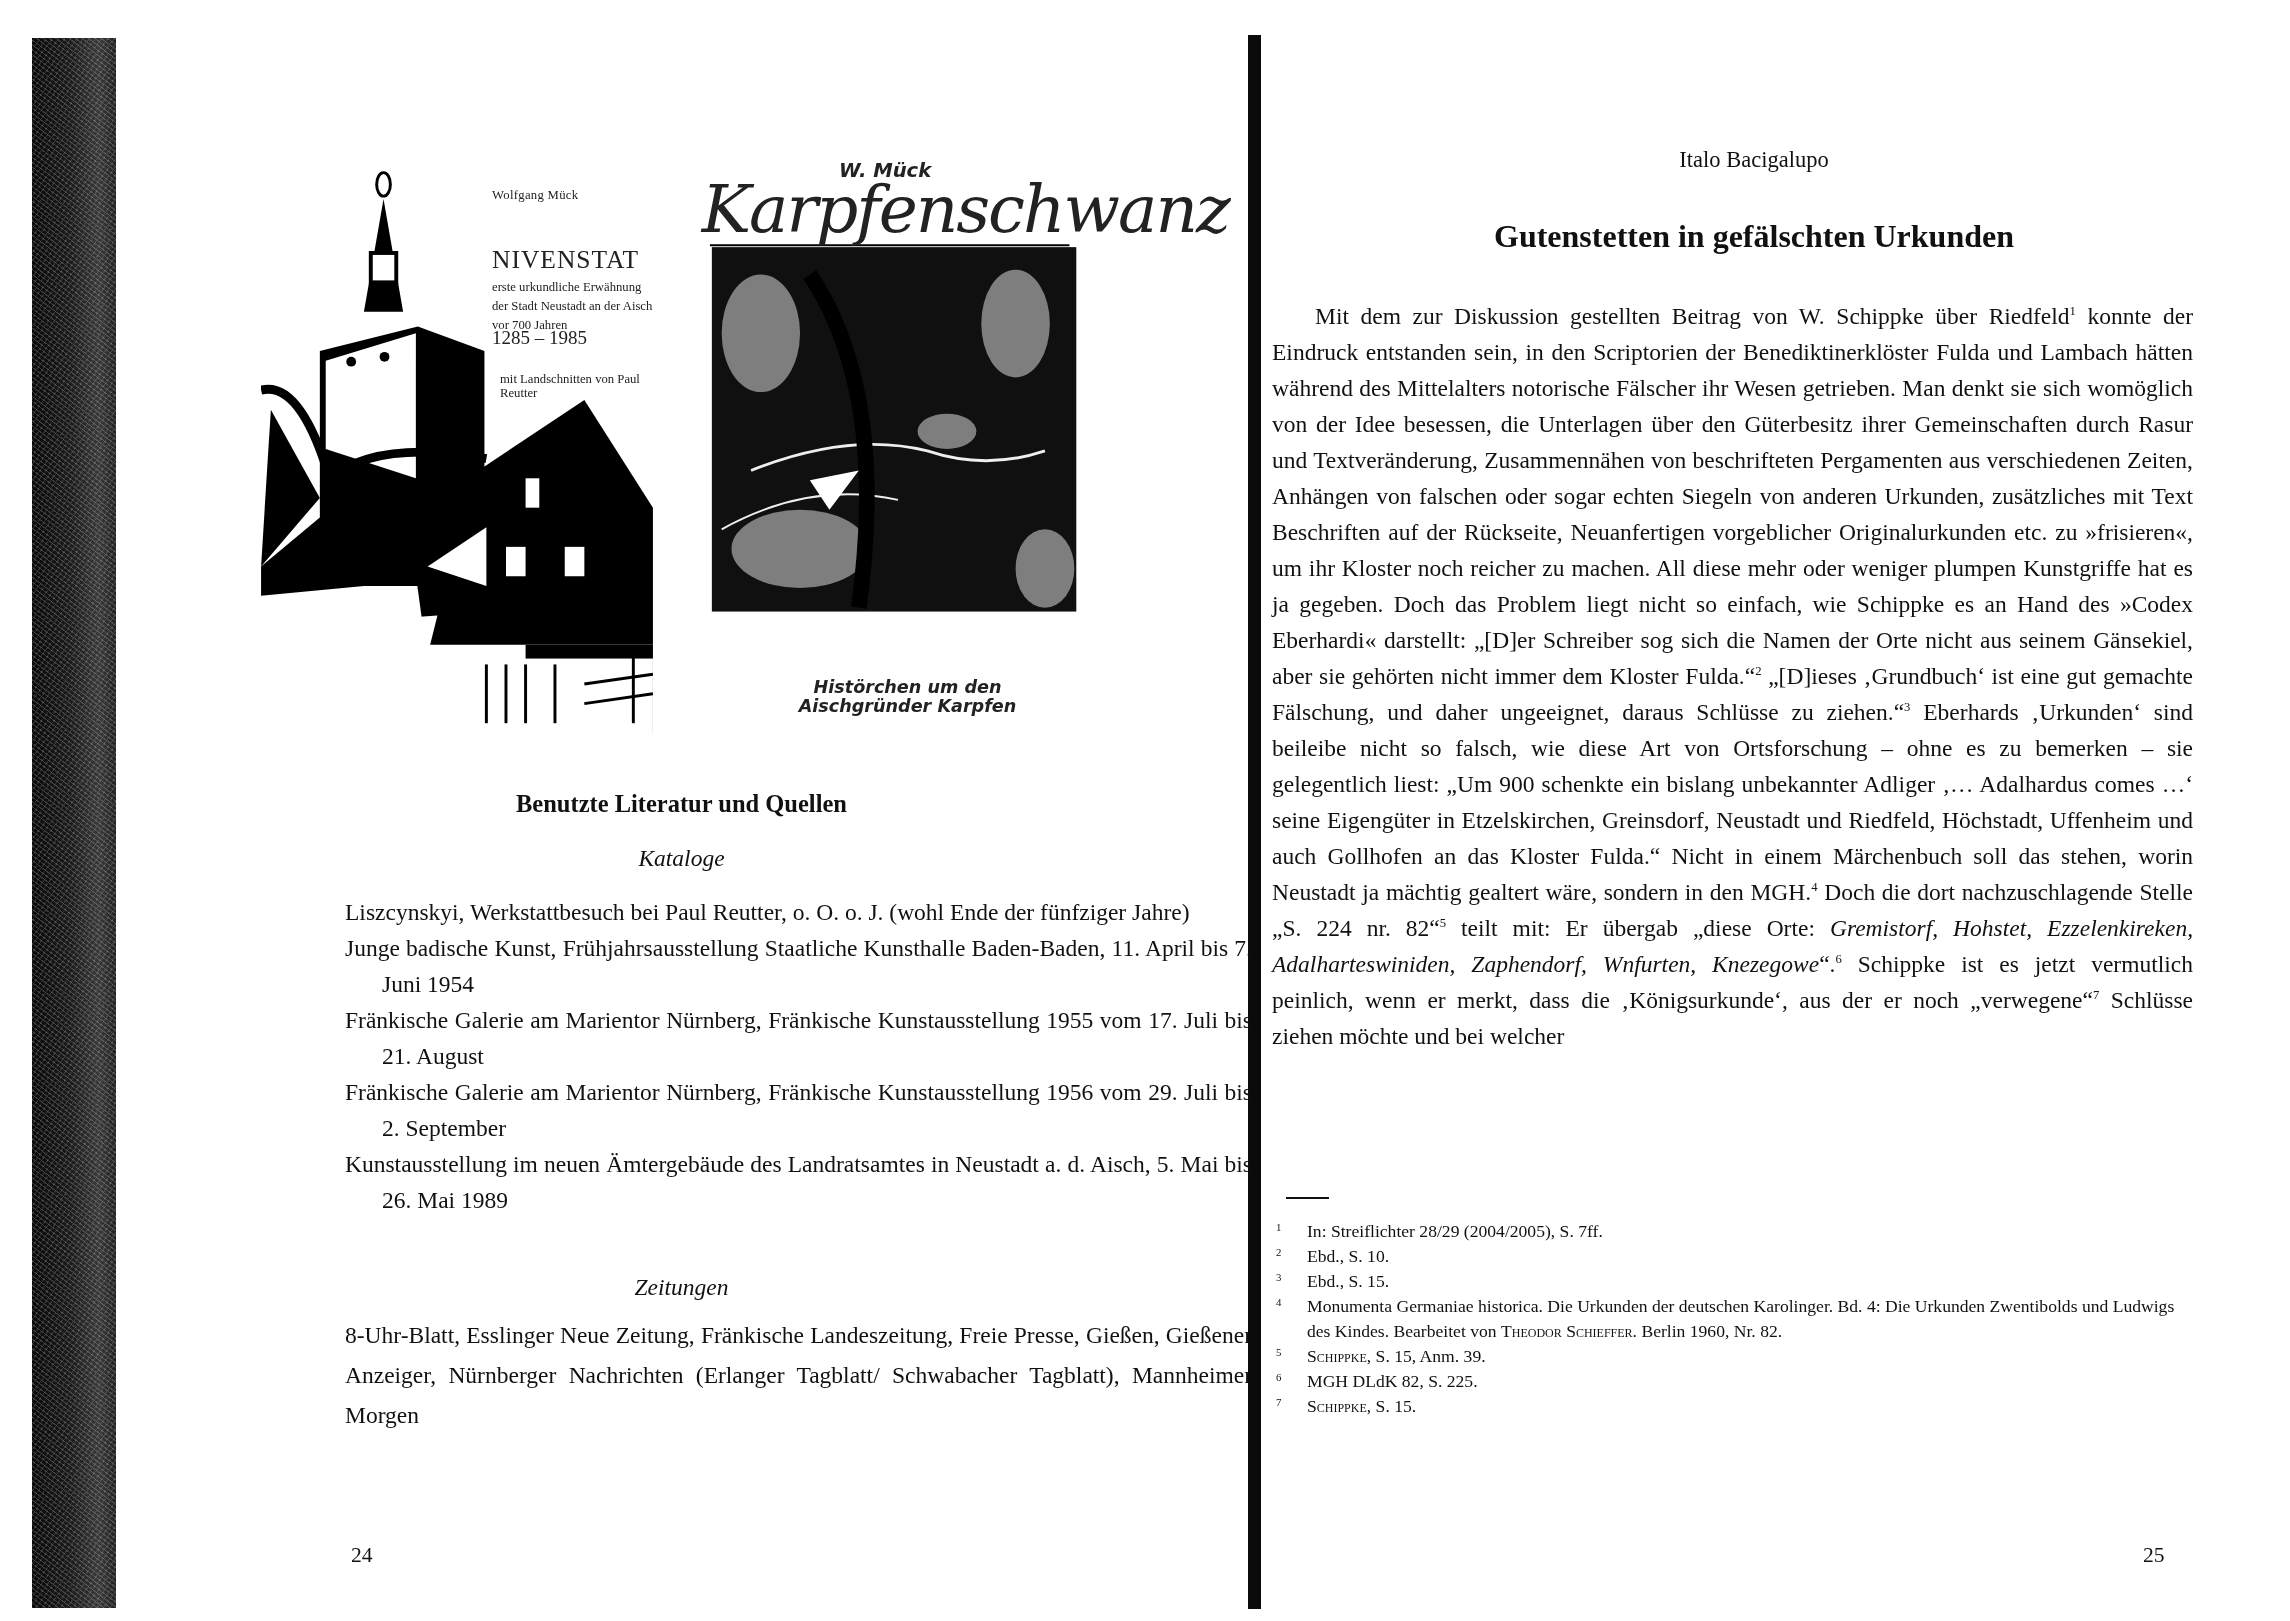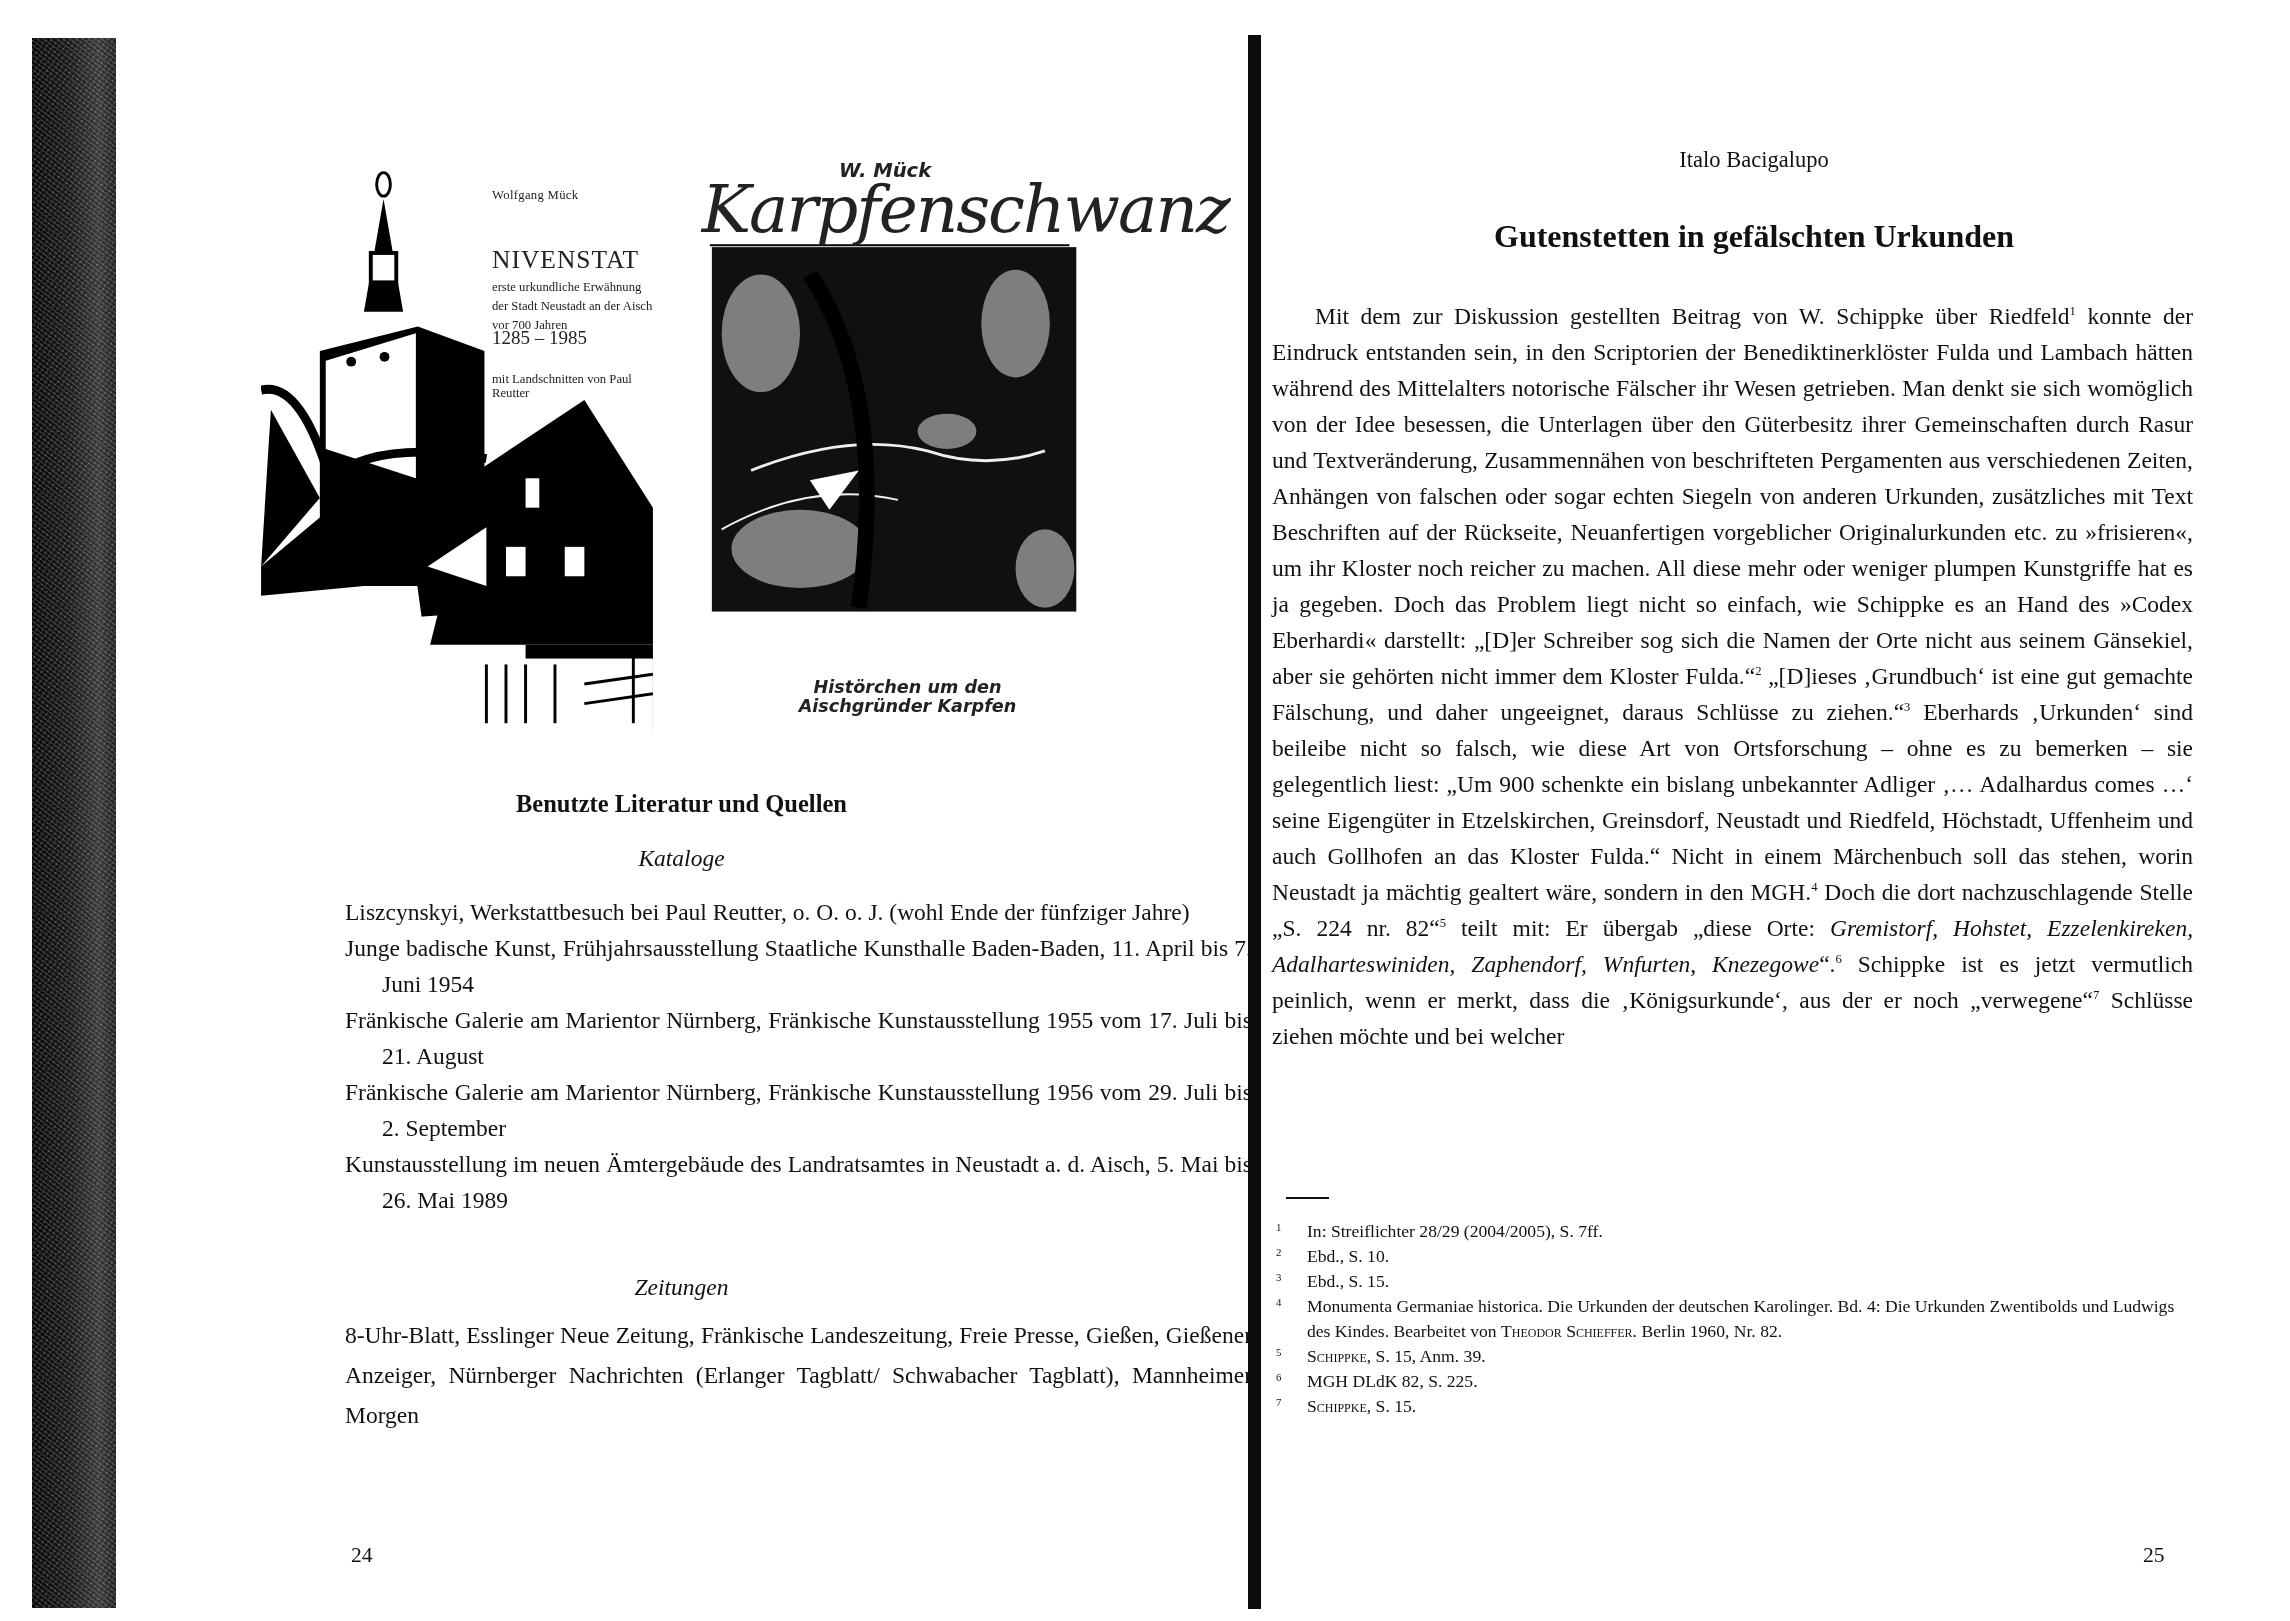--- a/index.html
+++ b/index.html
@@ -26,7 +26,7 @@
   .niv-title { left: 231px; top: 90px; font-size: 25.5px; letter-spacing: 1px; }
   .niv-sub { left: 231px; top: 123px; font-size: 12.7px; line-height: 19px; width: 167px; }
   .niv-years { left: 231px; top: 172px; font-size: 19px; }
-  .niv-credit { left: 231px; top: 218px; font-size: 12.7px; line-height: 13.7px; width: 167px; }
+  .niv-credit { left: 239px; top: 218px; font-size: 12.7px; line-height: 13.7px; width: 167px; }
   .karp-author { left: 147px; top: 2px; font-size: 19.6px; font-style: italic; font-family: "DejaVu Sans", sans-serif; font-weight: bold; }
   .karp-title { left: 9.8px; top: 13.7px; font-size: 66px; font-family: "DejaVu Serif", serif; font-style: italic; letter-spacing: -2px; }
   .karp-sub { left: 93px; top: 521px; font-size: 17.6px; font-style: italic; font-weight: bold; font-family: "DejaVu Sans", sans-serif; line-height: 18.6px; text-align: center; width: 245px; }

